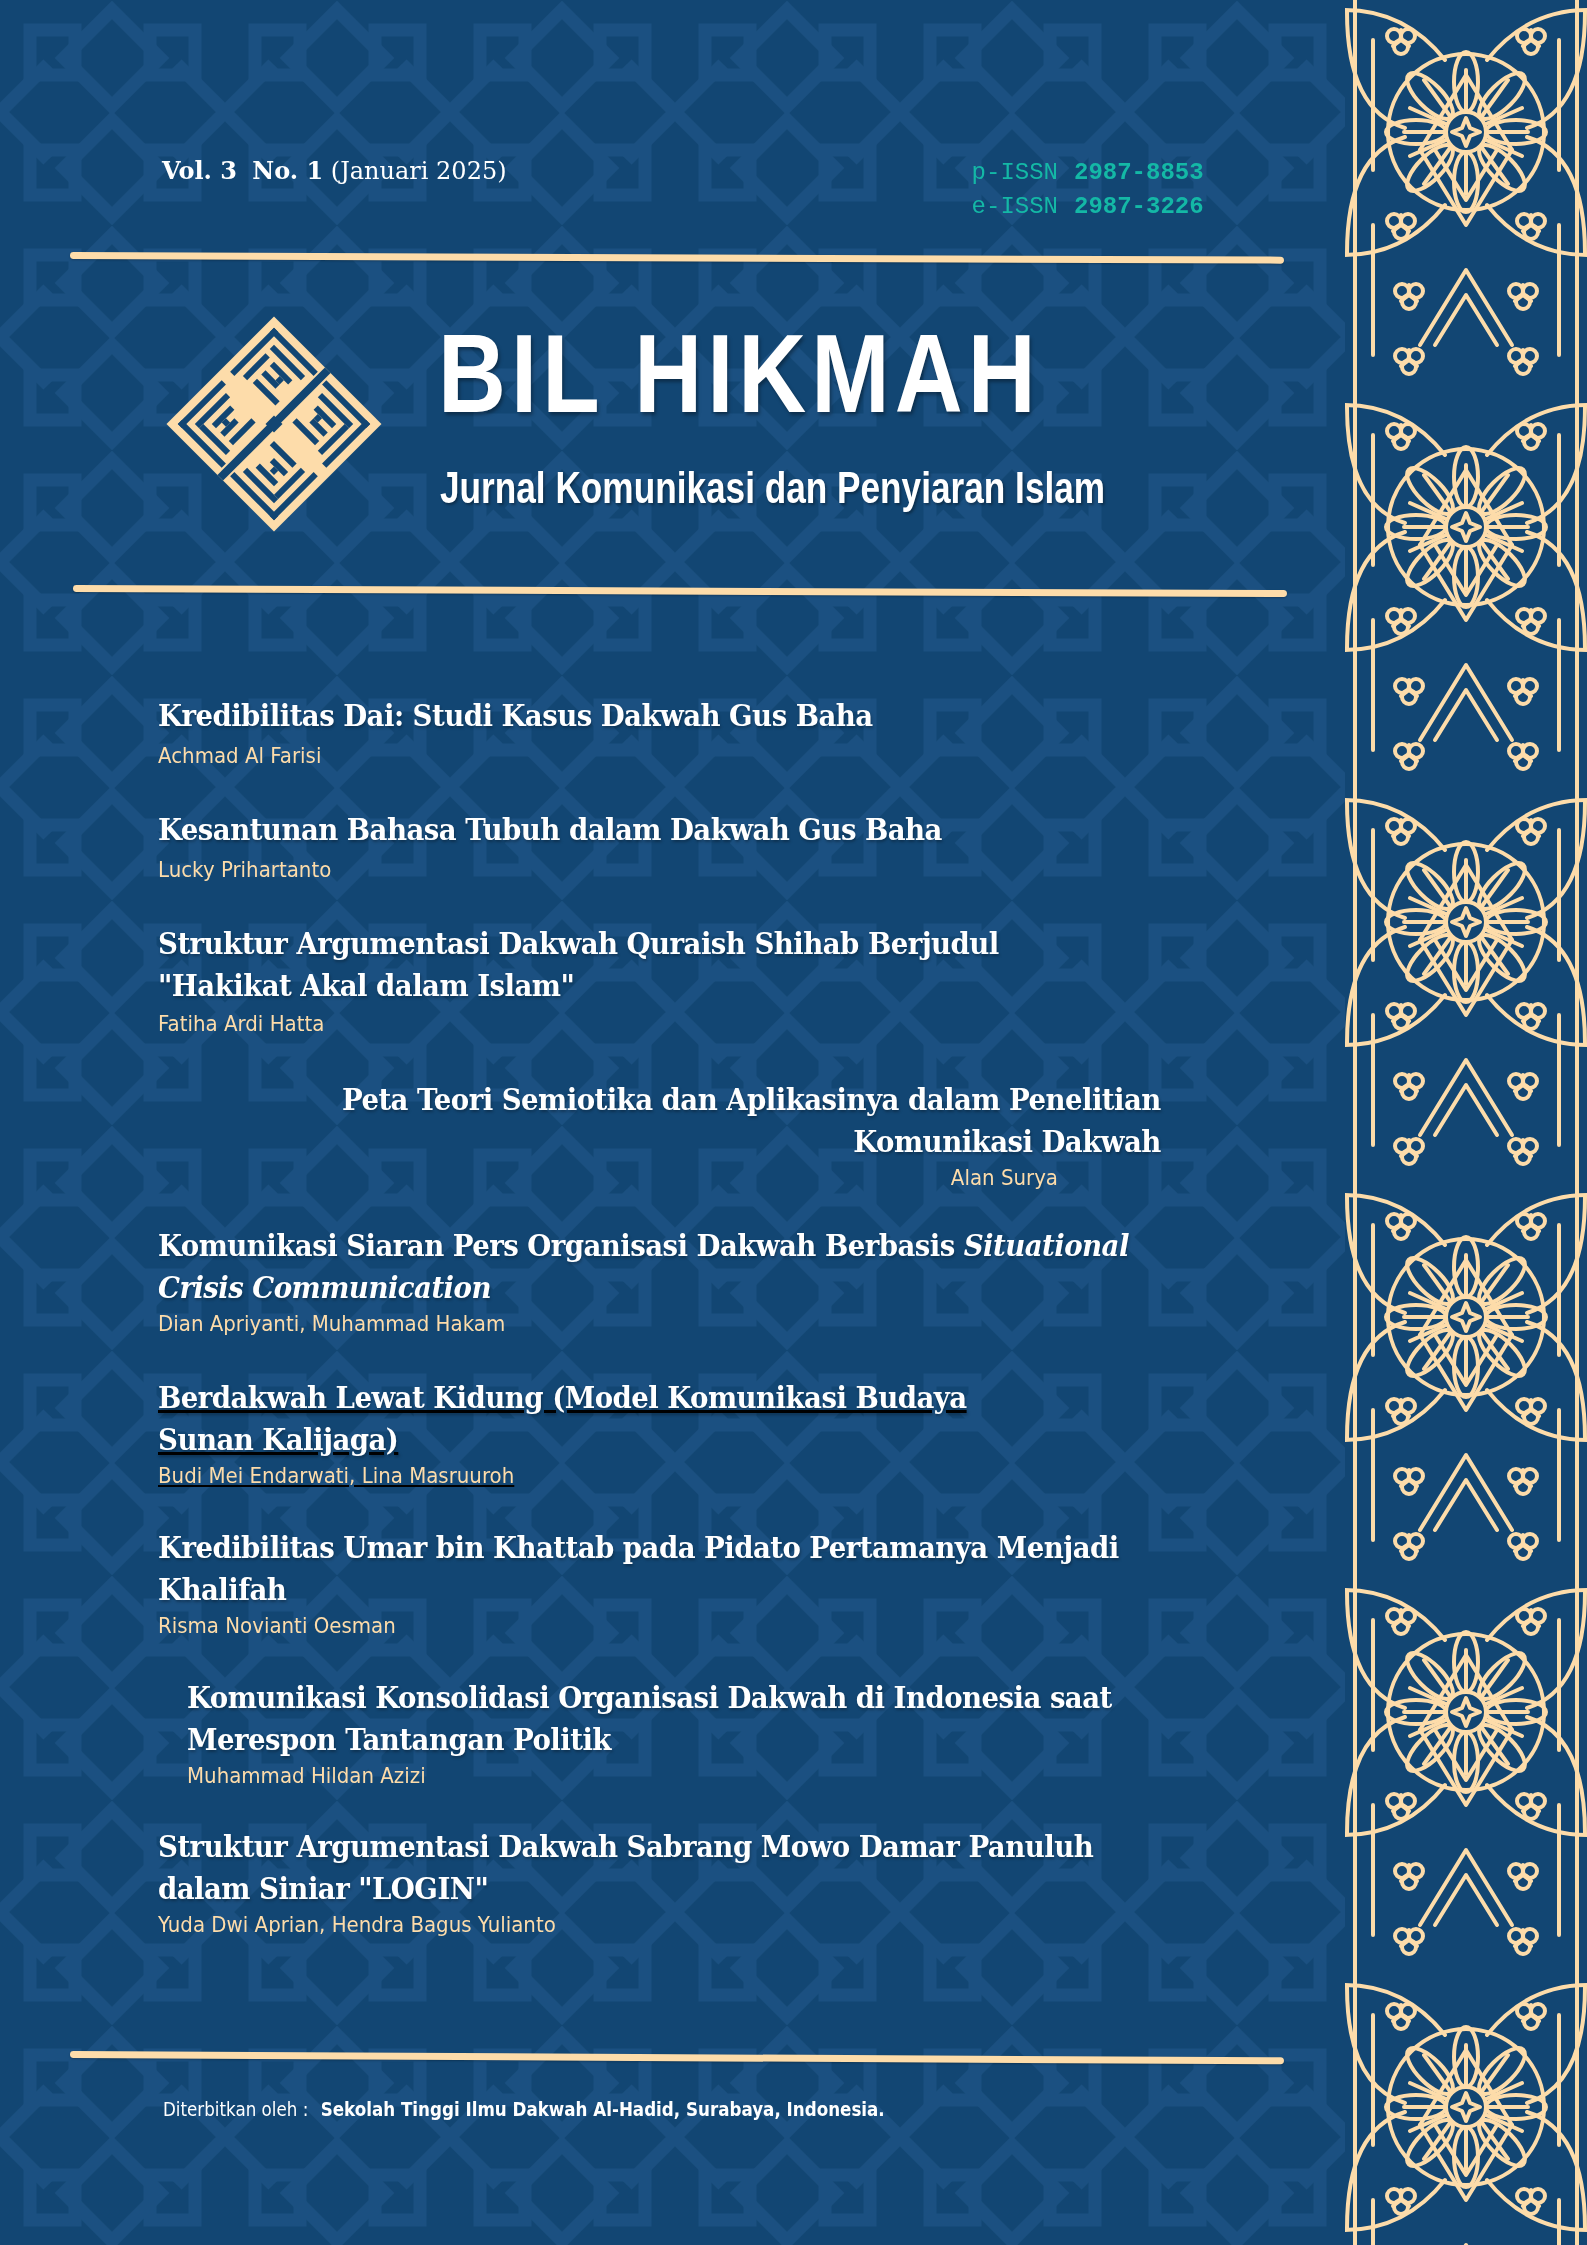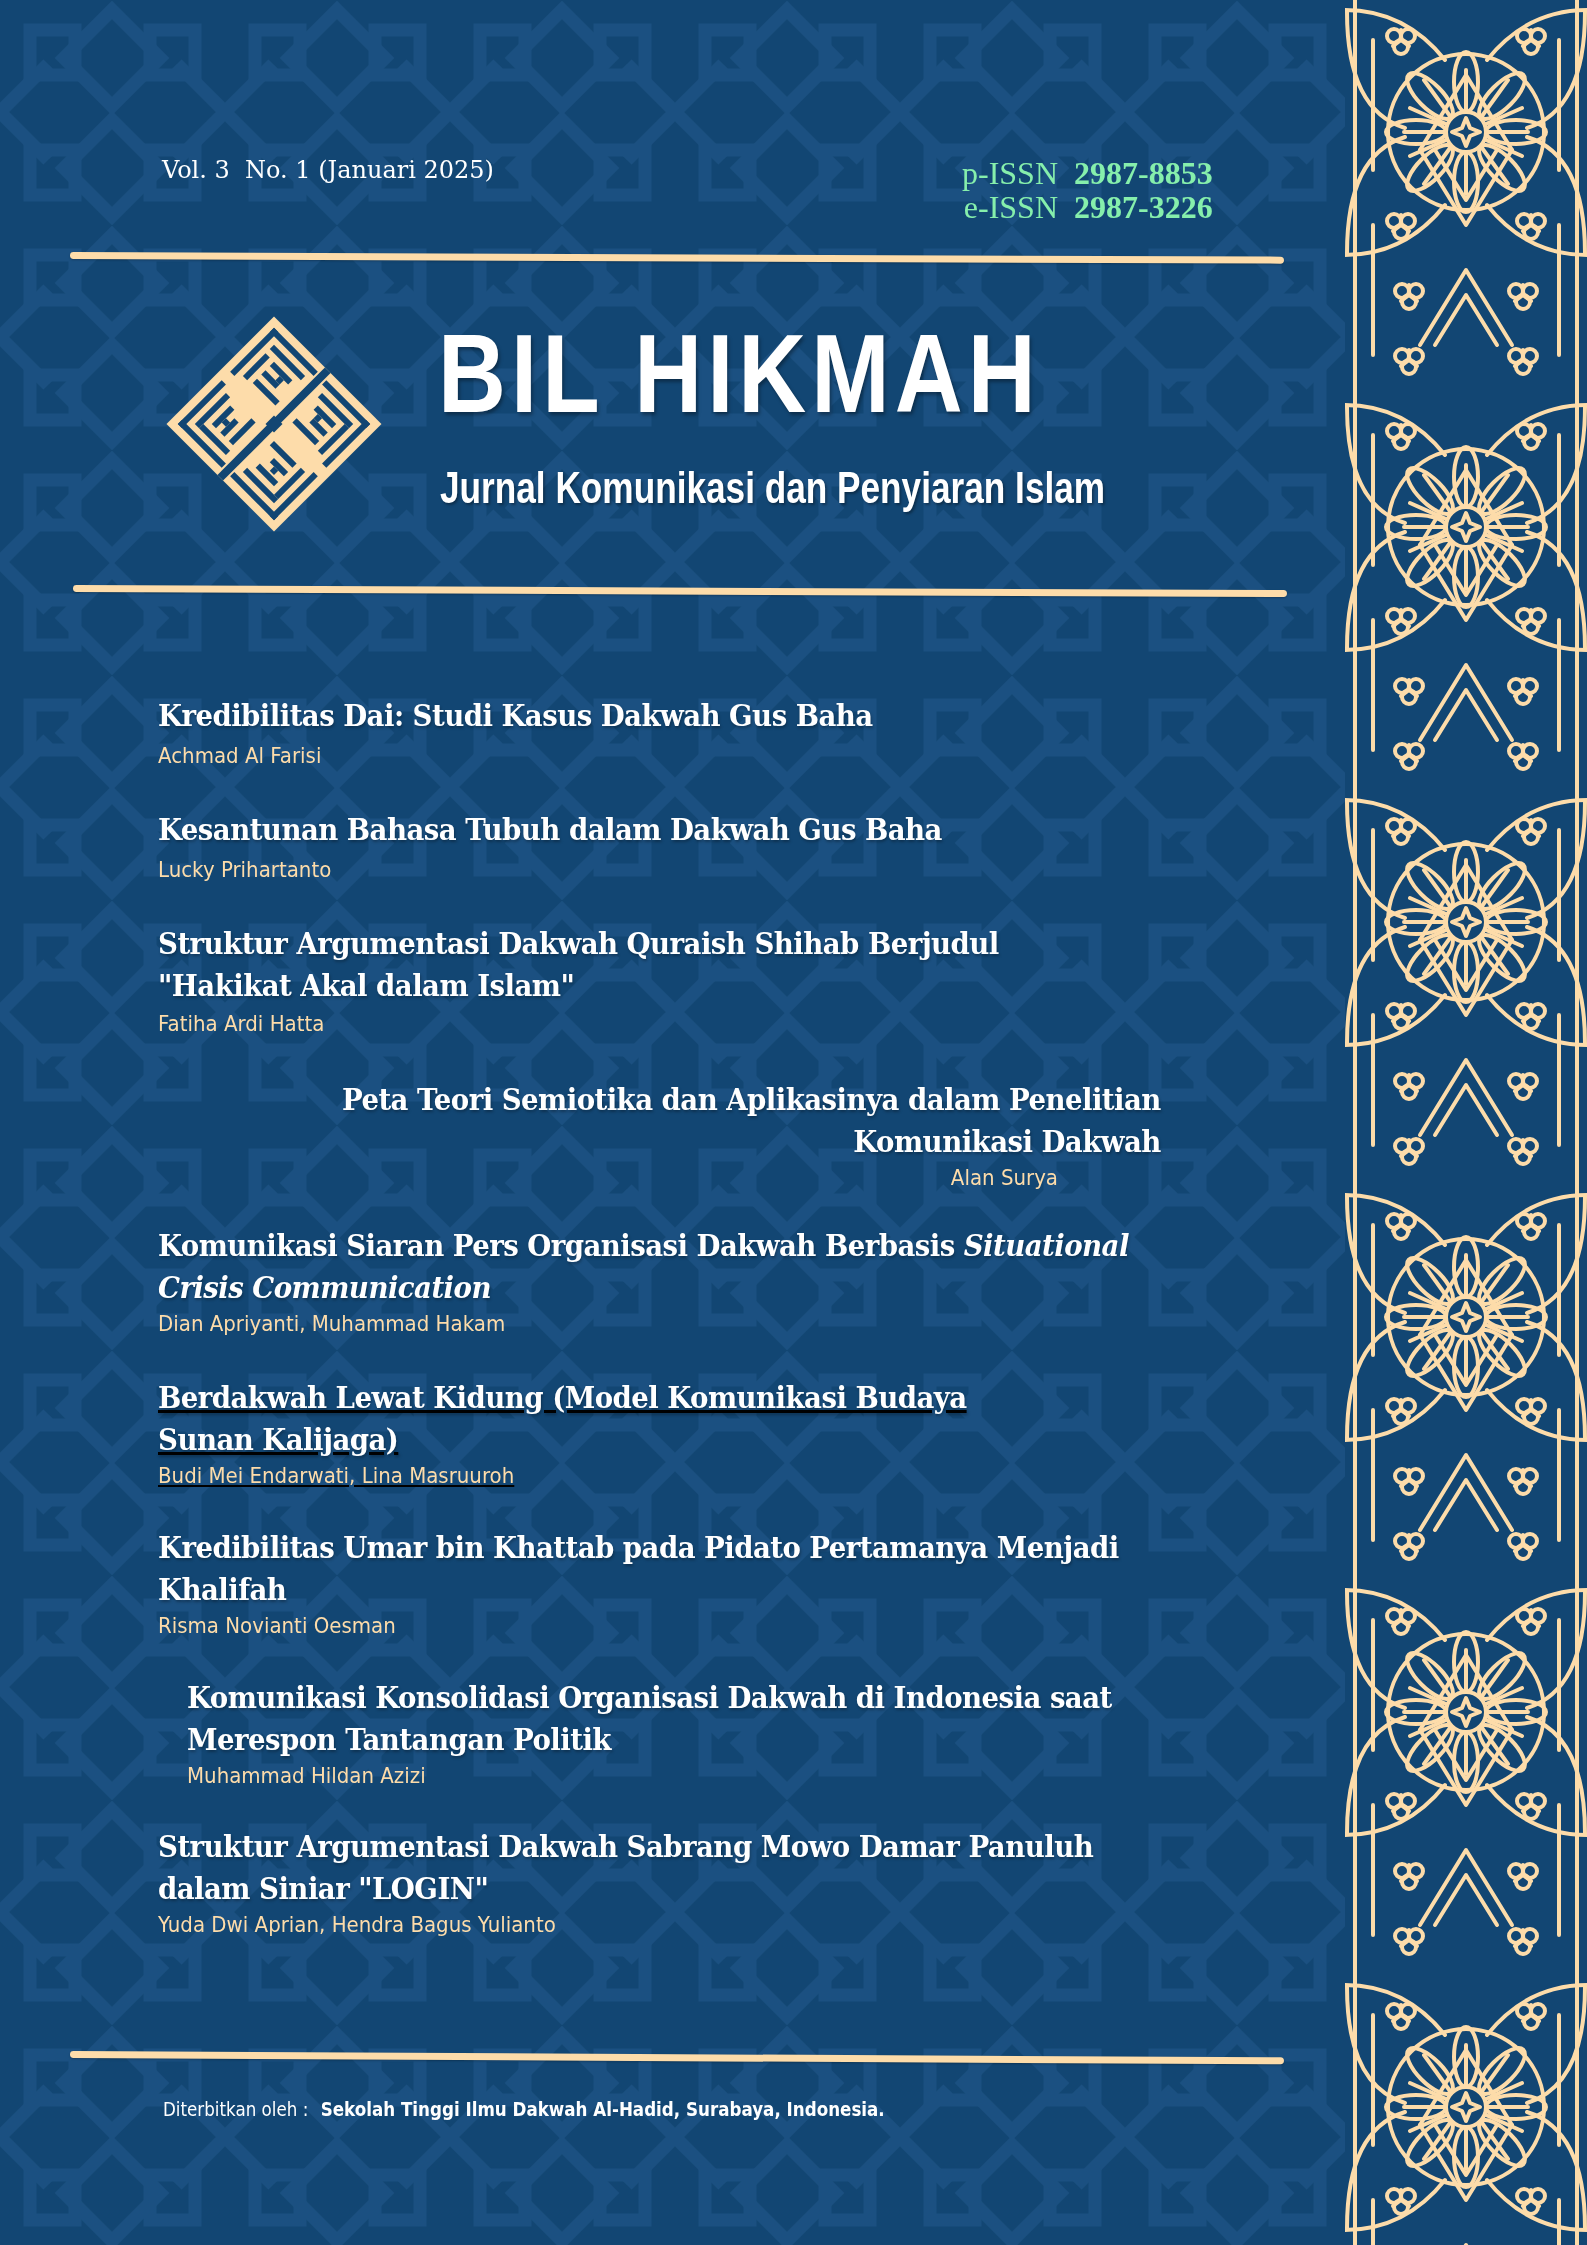--- a/index.html
+++ b/index.html
@@ -12,7 +12,7 @@
   .content { position:absolute; left:0; top:0; width:1345px; height:2245px; z-index:2; }
 
   .meta-left { position:absolute; left:162px; top:156px; color:#fff; font-size:24px; font-family:"DejaVu Serif", serif; white-space:nowrap; }
-  .meta-left b { font-weight:normal; }
+  .meta-left b { font-weight:bold; }
   .meta-right { position:absolute; left:956px; top:156px; color:#86efac; font-size:32px; line-height:34px; font-family:Liberation Serif, serif; }
   .meta-right .row { white-space:nowrap; }
   .meta-right .lbl { display:inline-block; width:102px; text-align:right; margin-right:16px; }

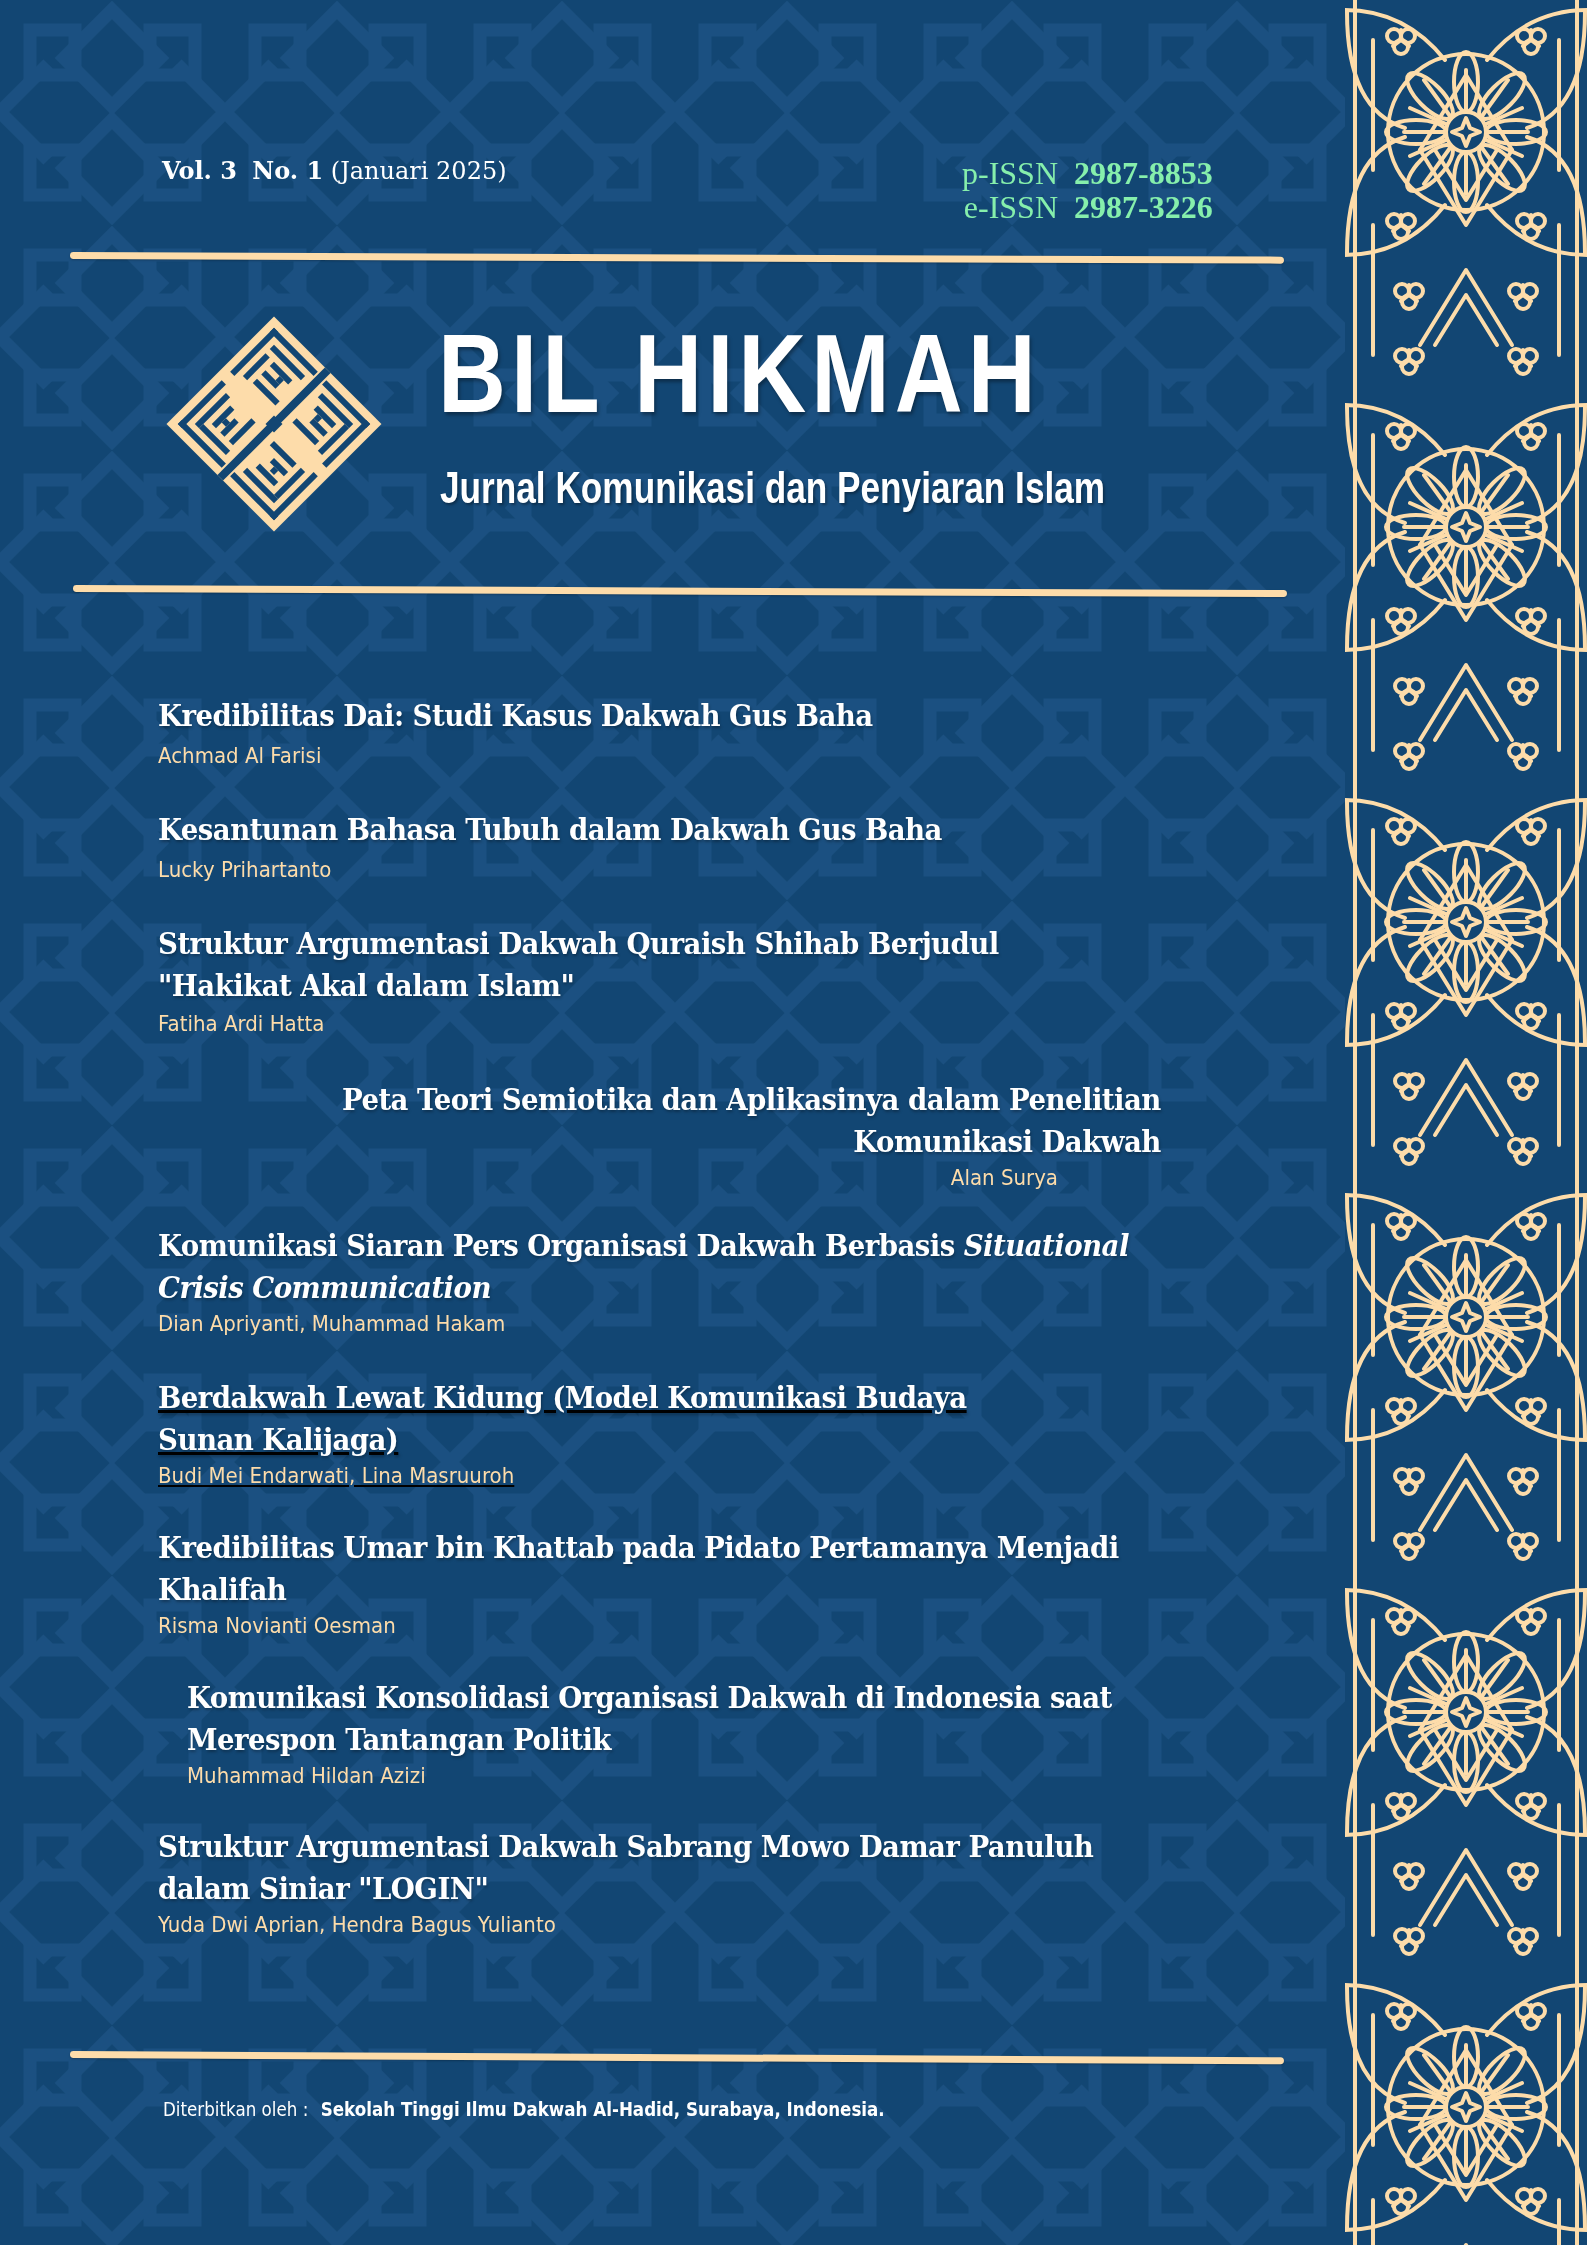--- a/index.html
+++ b/index.html
@@ -13,7 +13,7 @@
 
   .meta-left { position:absolute; left:162px; top:156px; color:#fff; font-size:24px; font-family:"DejaVu Serif", serif; white-space:nowrap; }
   .meta-left b { font-weight:bold; }
-  .meta-right { position:absolute; left:956px; top:156px; color:#86efac; font-size:32px; line-height:34px; font-family:Liberation Serif, serif; }
+  .meta-right { position:absolute; left:956px; top:156px; color:#14b8a6; font-size:24px; line-height:34px; font-family:Liberation Mono, monospace; }
   .meta-right .row { white-space:nowrap; }
   .meta-right .lbl { display:inline-block; width:102px; text-align:right; margin-right:16px; }
   .meta-right .val { font-weight:bold; }

